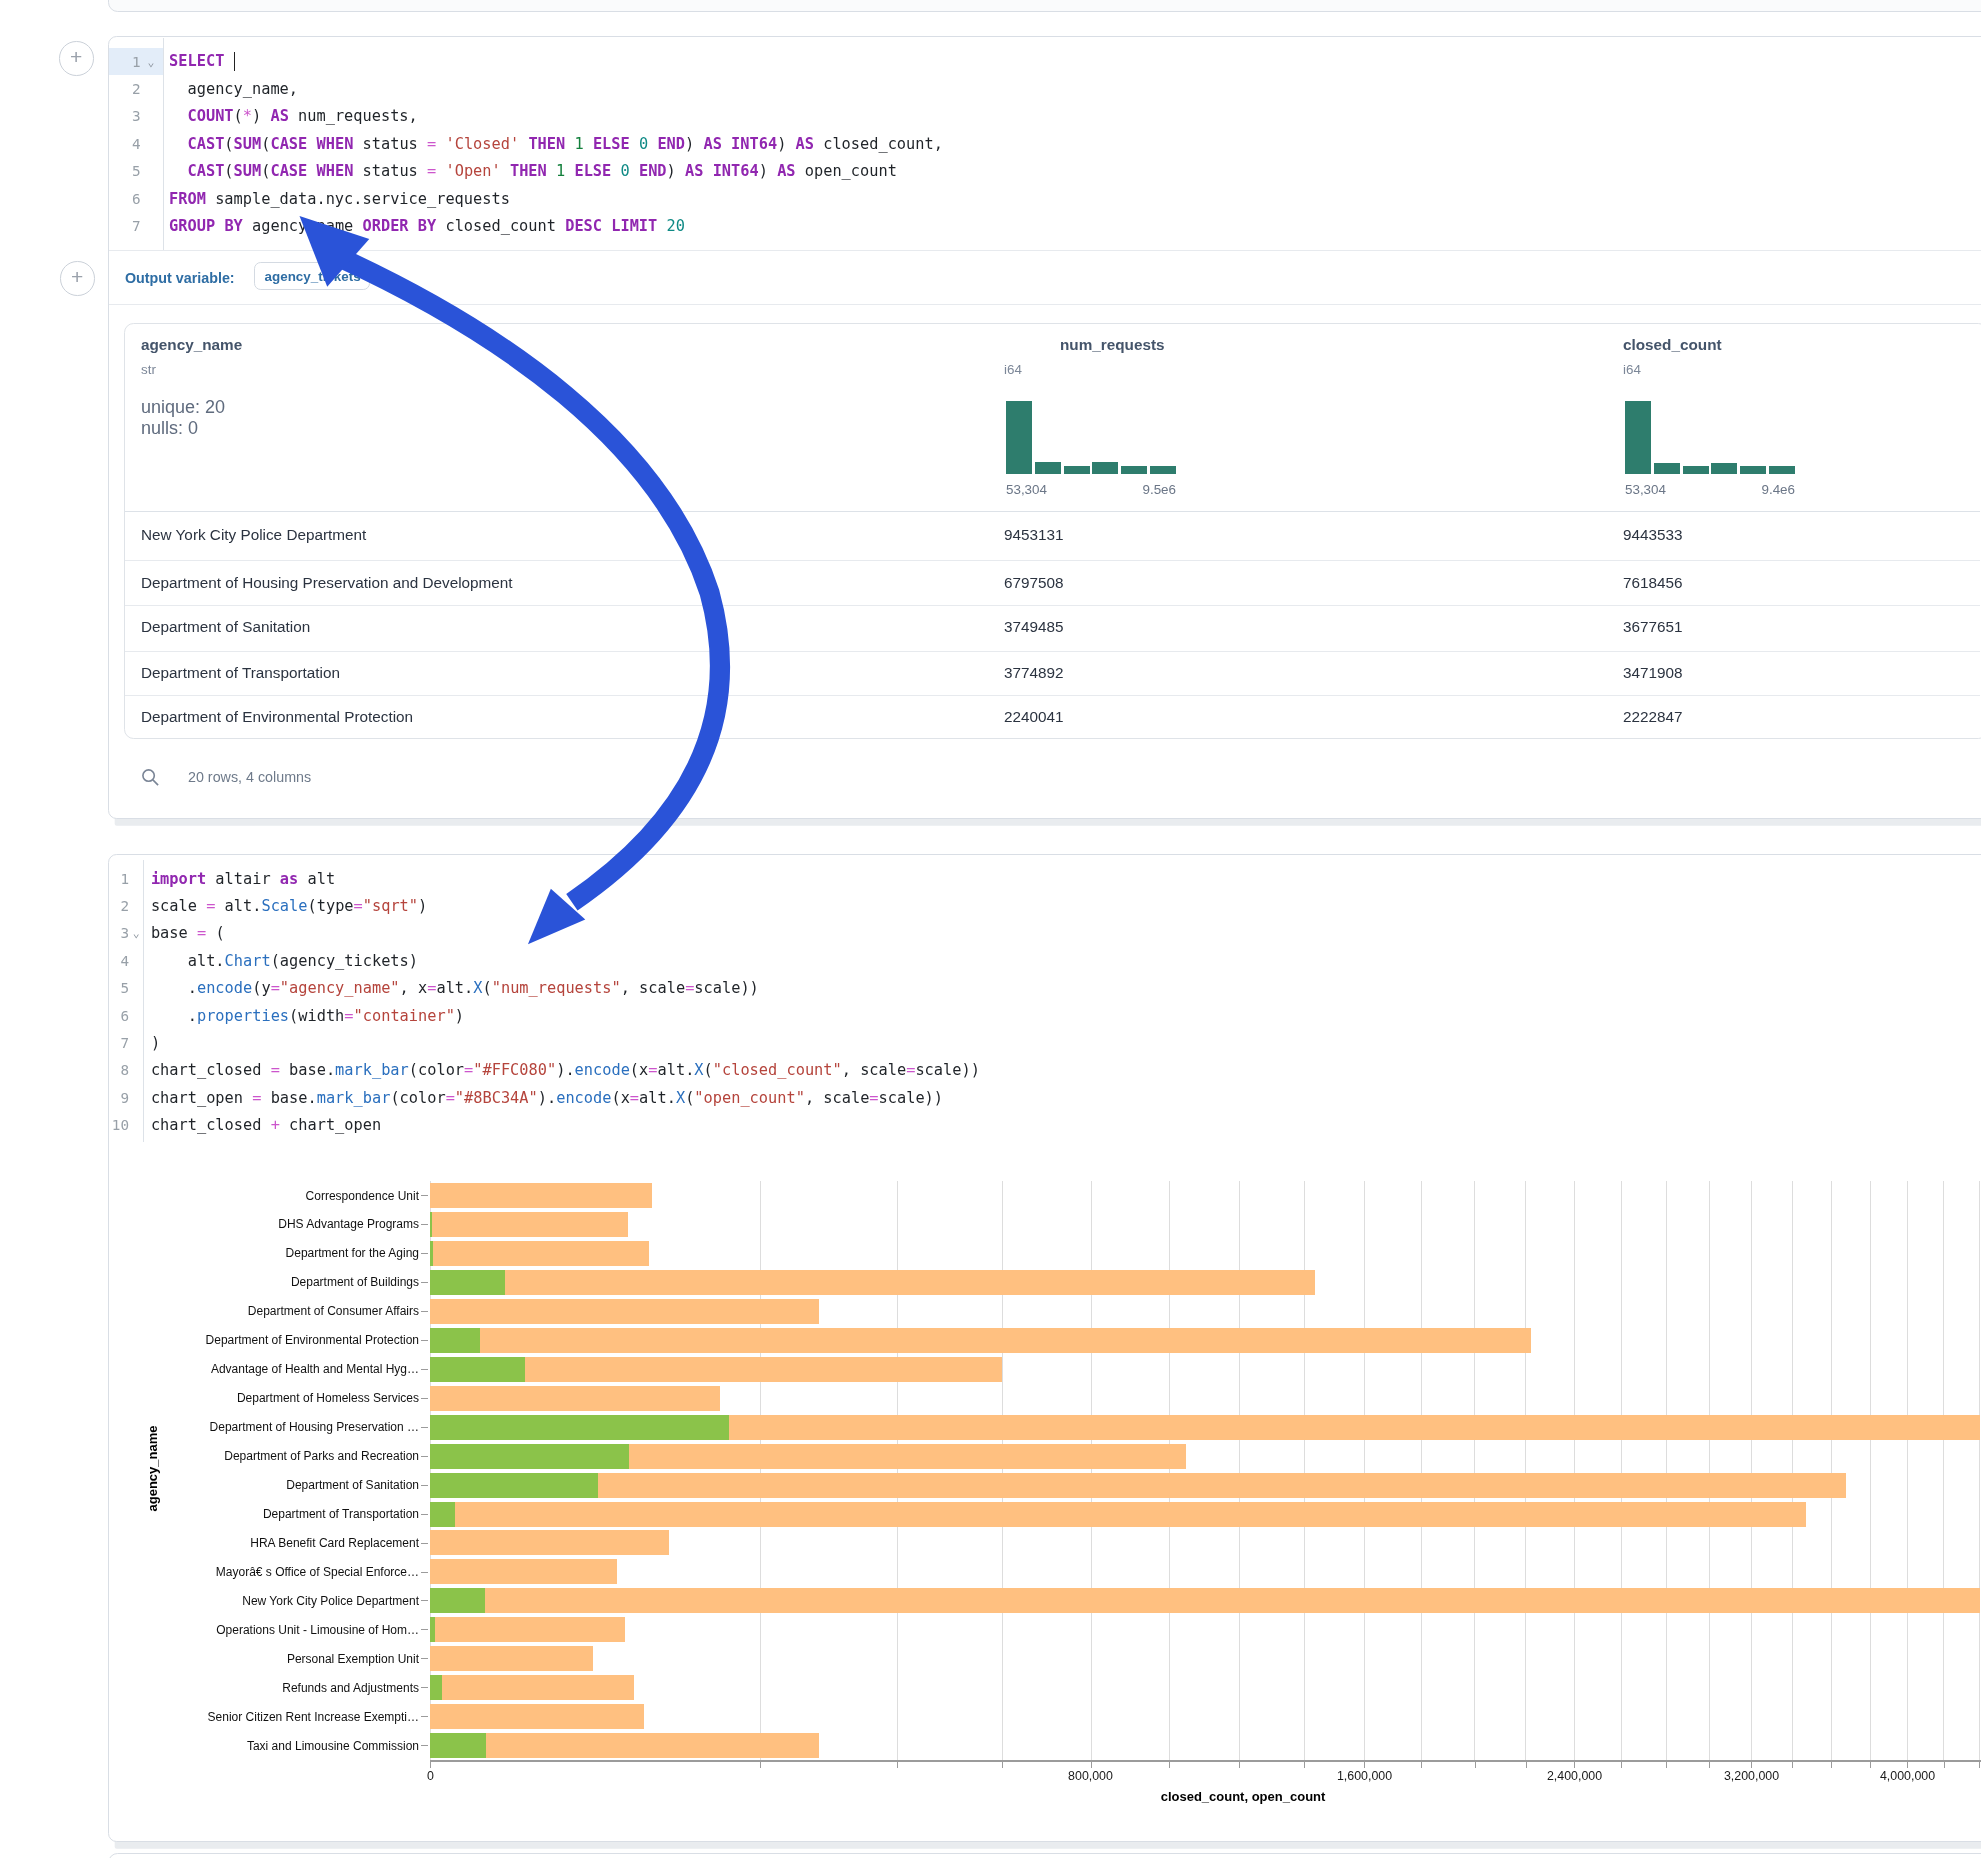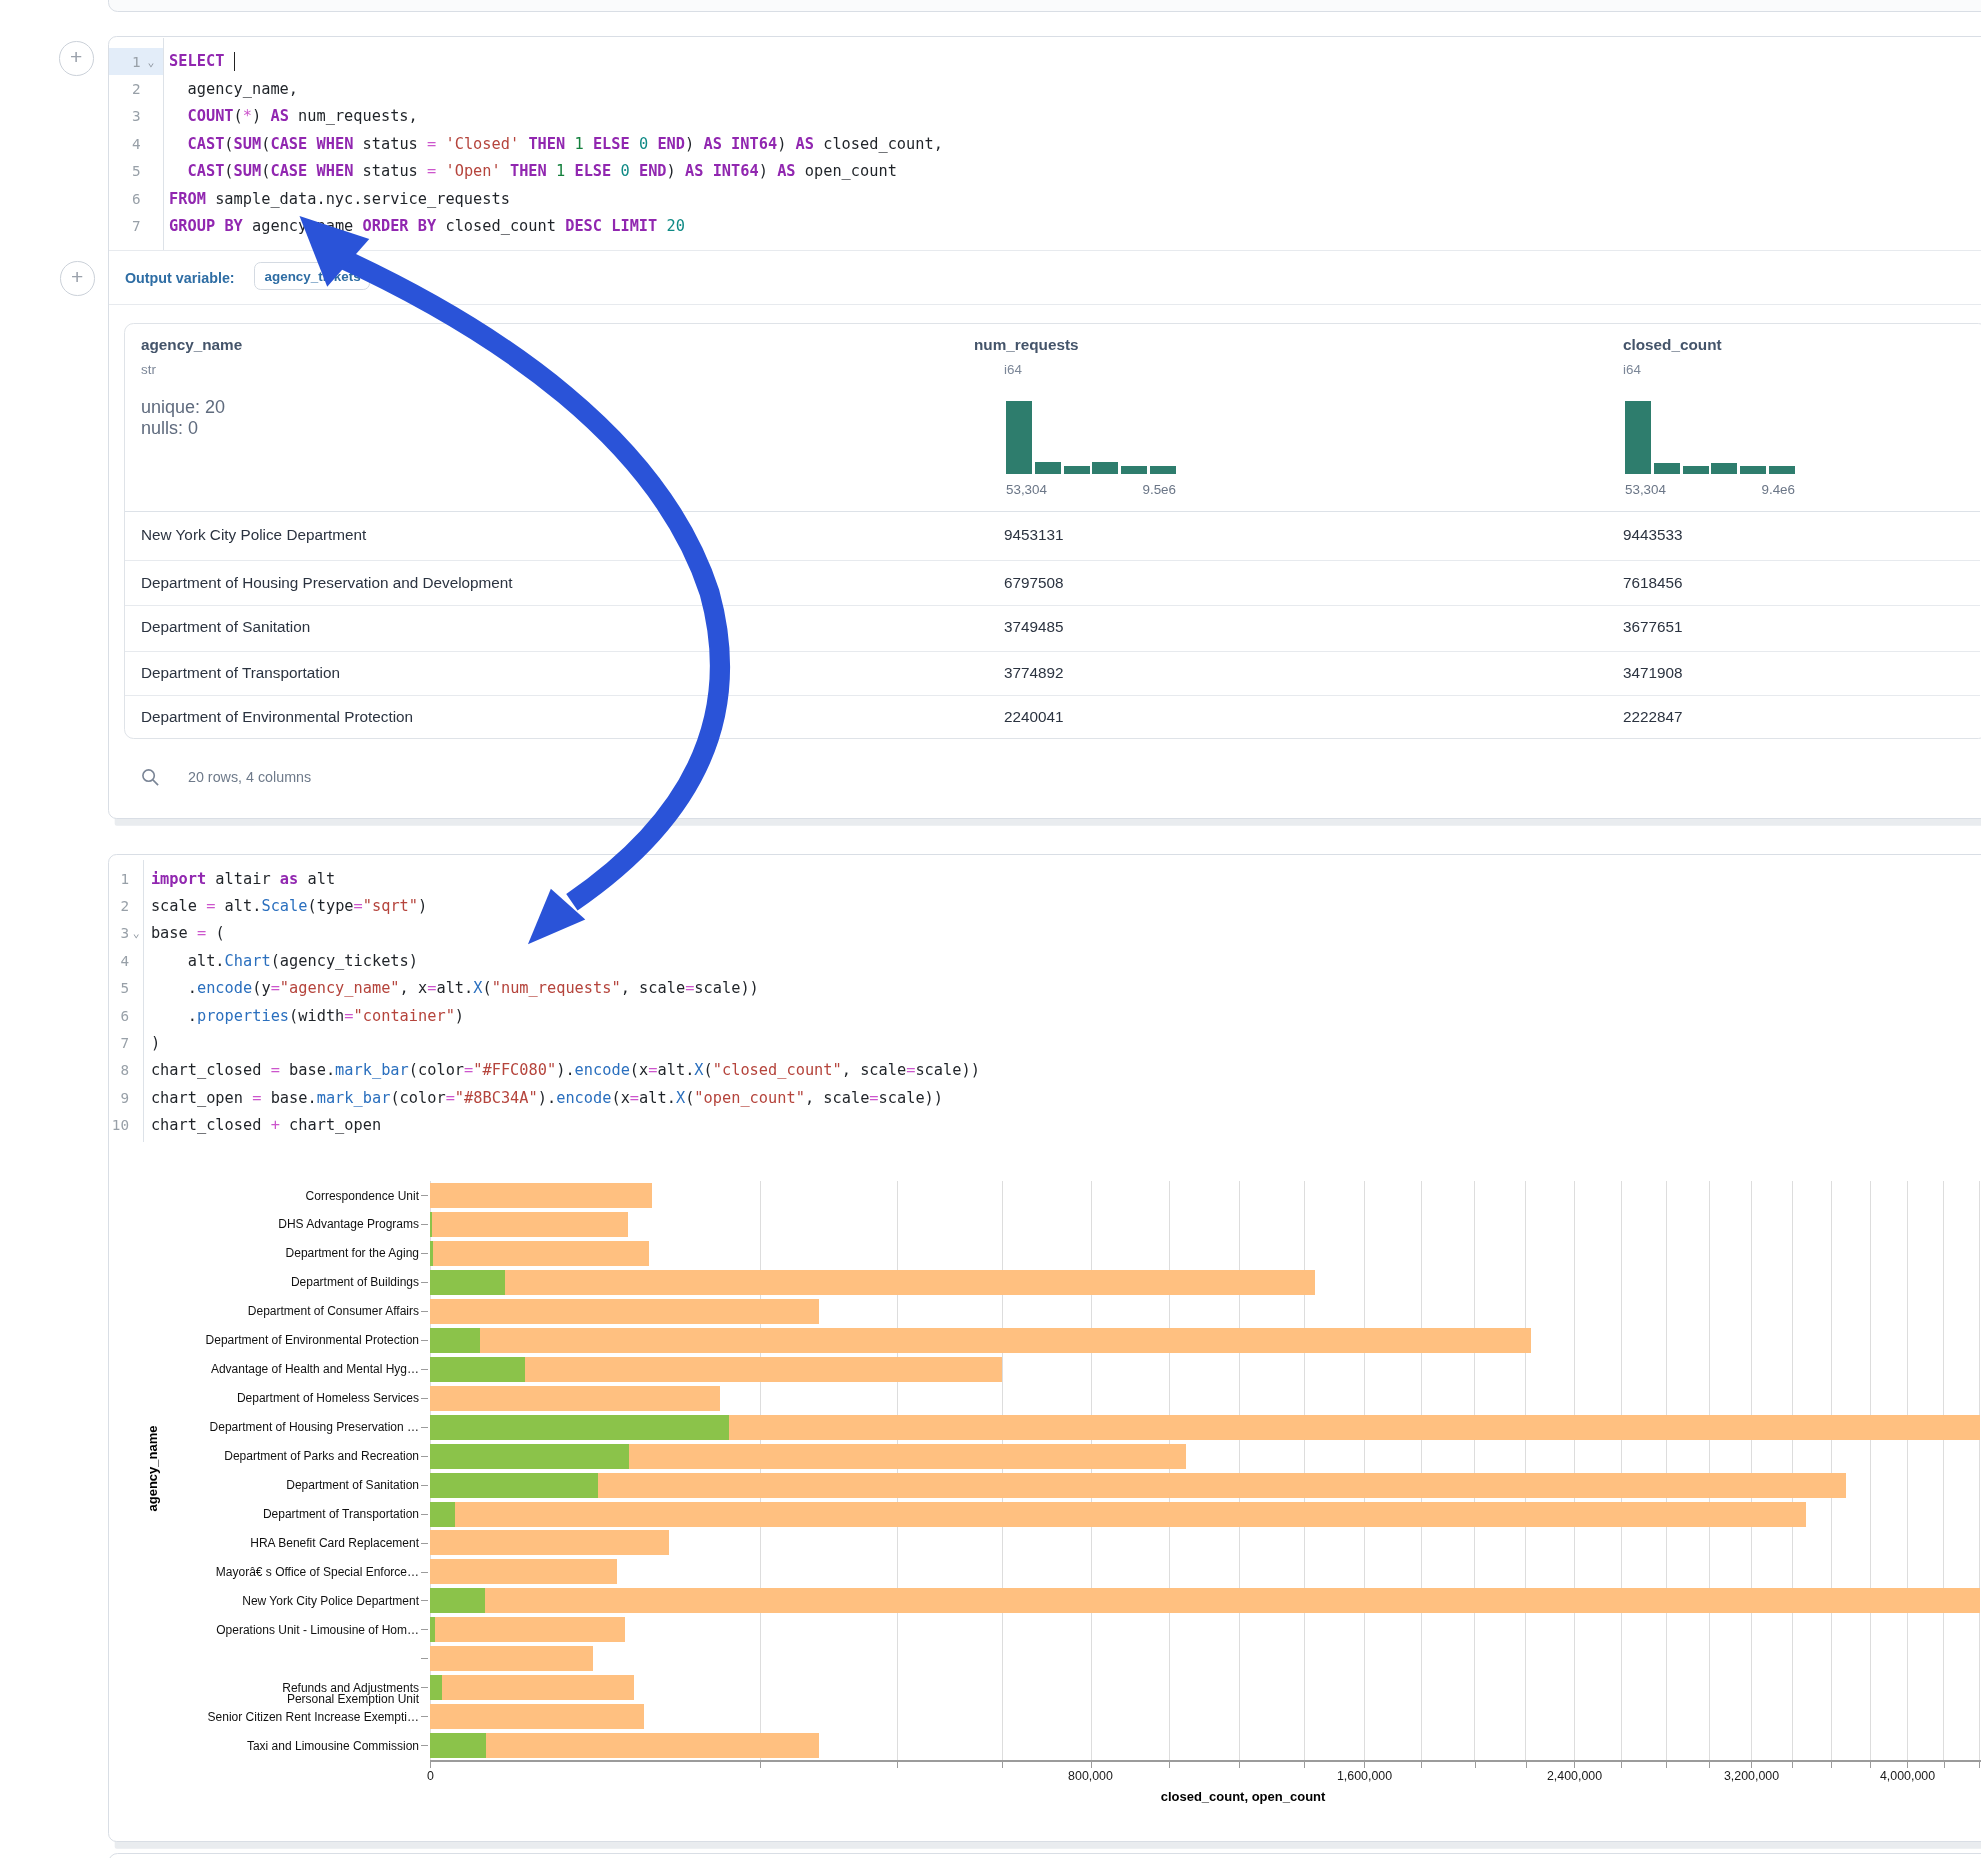--- a/index.html
+++ b/index.html
@@ -120,7 +120,7 @@
     <div class="th-type" style="left: 141px; top: 362px;">str</div>
     <div class="th-stat" style="left: 141px; top: 397px;">unique: 20</div>
     <div class="th-stat" style="left: 141px; top: 418px;">nulls: 0</div>
-    <div class="th-name" style="left: 974px; top: 336px;">num_requests</div>
+    <div class="th-name" style="left: 1060px; top: 336px;">num_requests</div>
     <div class="th-type" style="left: 1004px; top: 362px;">i64</div>
     <div class="hist" style="left: 1006px; top: 401px;">
       <div style="height: 73px;"></div>

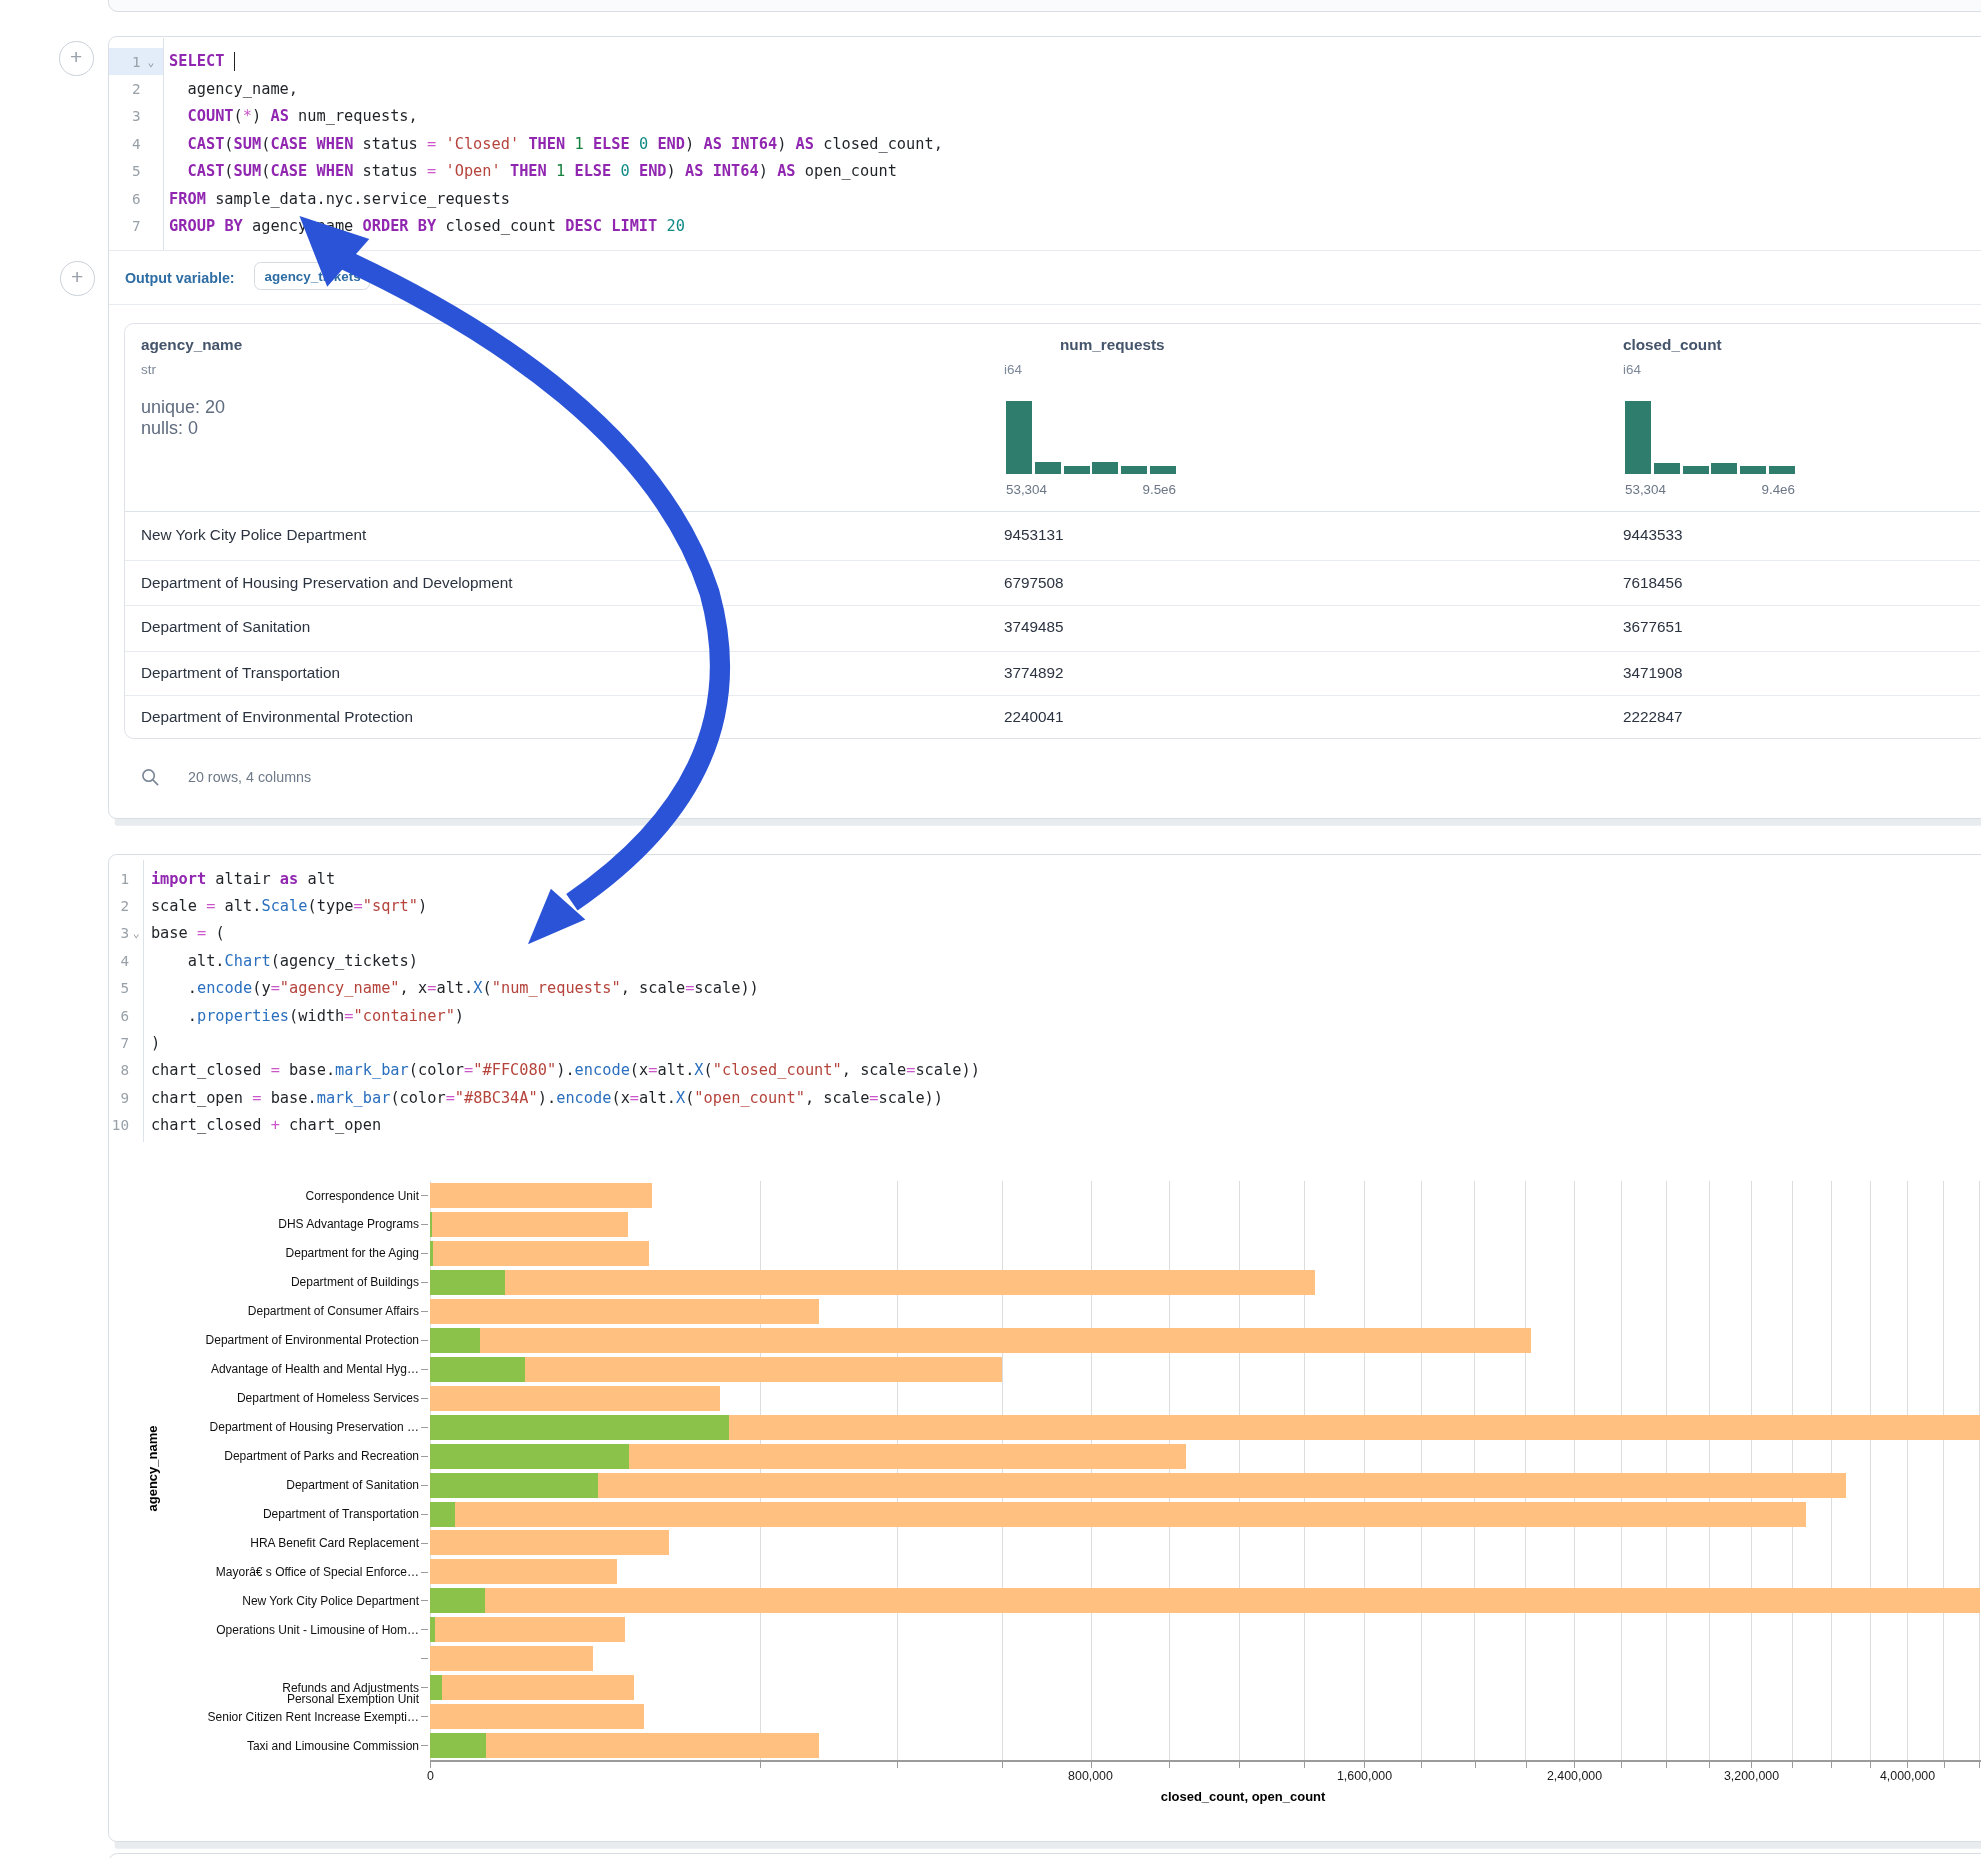--- a/index.html
+++ b/index.html
@@ -265,7 +265,7 @@
     <div class="ytick" style="top: 1600px;"></div>
     <div class="ylab" style="top: 1615px;">Operations Unit - Limousine of Hom…</div>
     <div class="ytick" style="top: 1629px;"></div>
-    <div class="ylab" style="top: 1644px; margin-top: 40px;">Personal Exemption Unit</div>
+    <div class="ylab" style="top: 1644px;">Personal Exemption Unit</div>
     <div class="ytick" style="top: 1658px;"></div>
     <div class="ylab" style="top: 1673px;">Refunds and Adjustments</div>
     <div class="ytick" style="top: 1687px;"></div>

